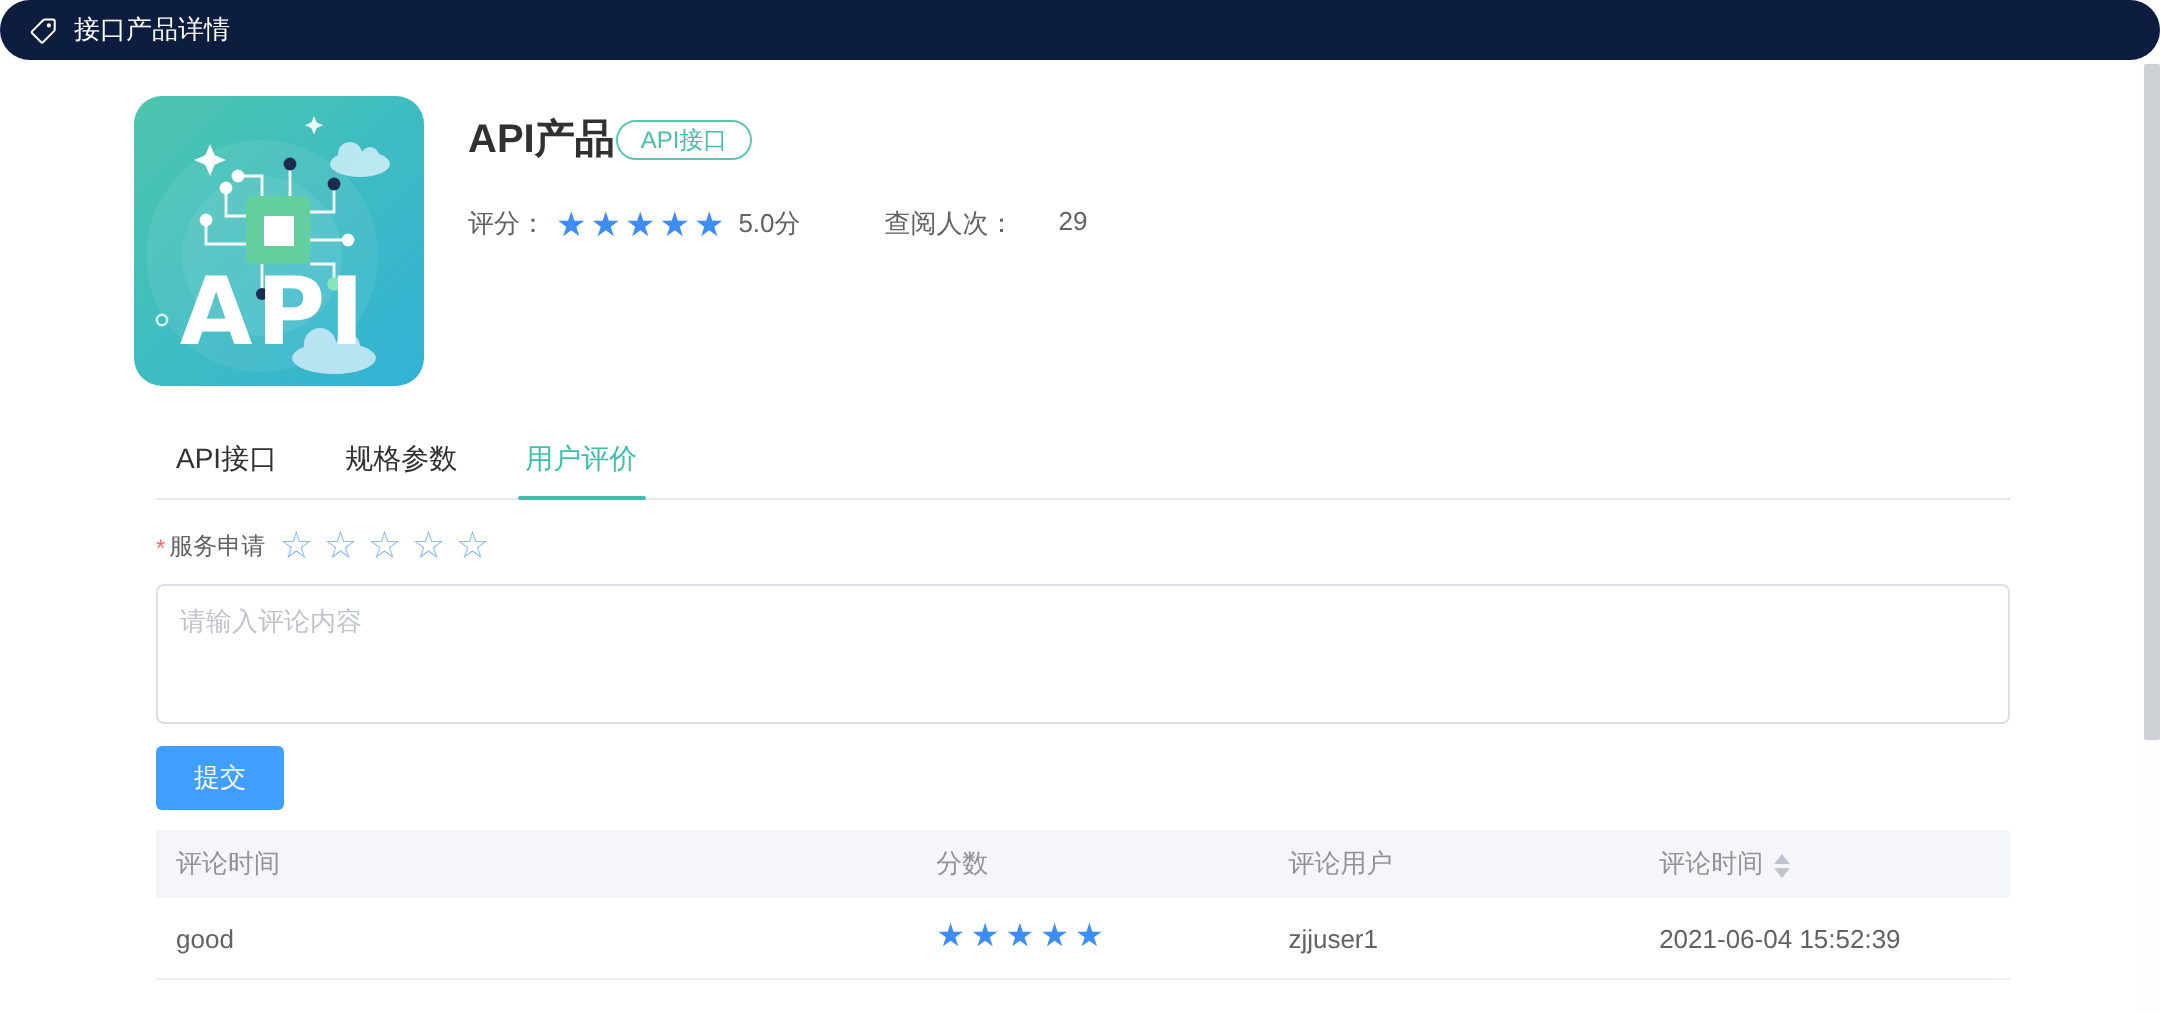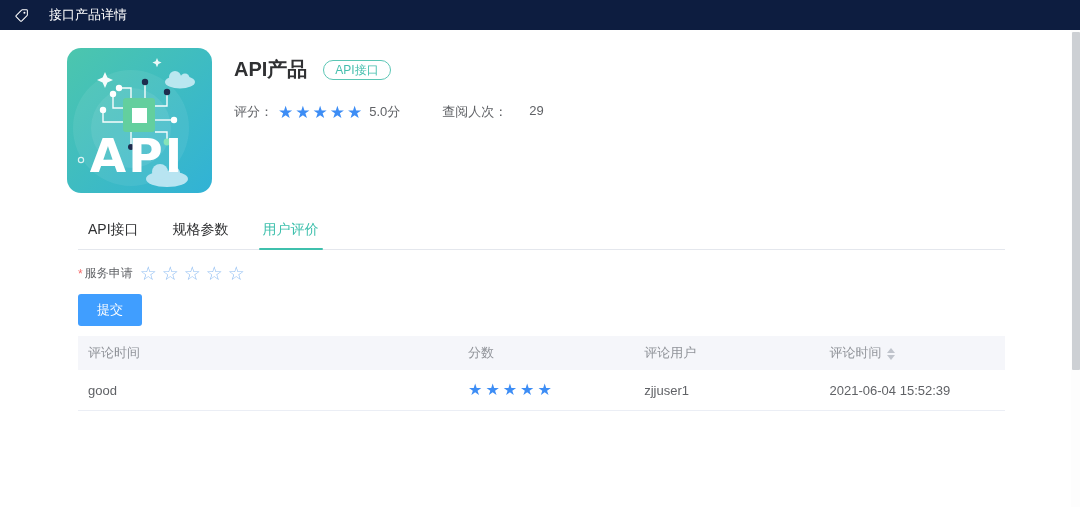--- a/index.html
+++ b/index.html
@@ -14,7 +14,7 @@
     height: 30px; width: 100%;
     background: #0d1d40;
     display: flex; align-items: center;
-    padding-left: 14px; gap: 20px;
+    padding-left: 14px; gap: 8px; border-radius: 15px;
   }
   .topbar .title { color: #ffffff; font-size: 13px; }
   .tag-icon { width: 15px; height: 15px; display: block; }

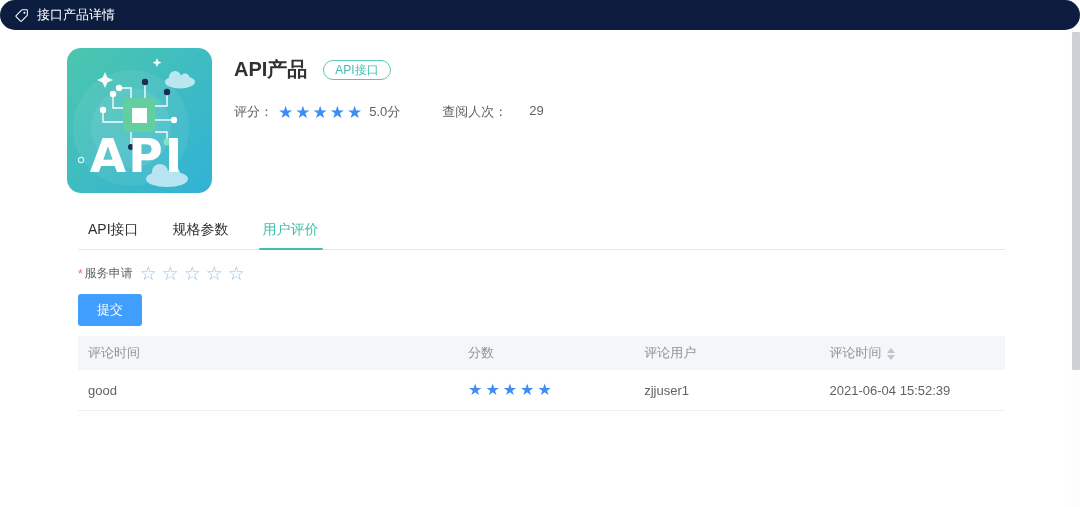--- a/index.html
+++ b/index.html
@@ -36,7 +36,7 @@
   .product-image { width: 145px; height: 145px; display: block; flex: 0 0 auto; }
 
   .product-info { padding-top: 8px; }
-  .title-row { display: flex; align-items: center; gap: 16px; }
+  .title-row { display: flex; align-items: center; gap: 1px; }
   .product-title { font-size: 20px; font-weight: bold; color: #303133; }
   .product-badge {
     border: 1px solid #5bc6b5; color: #45bfae;

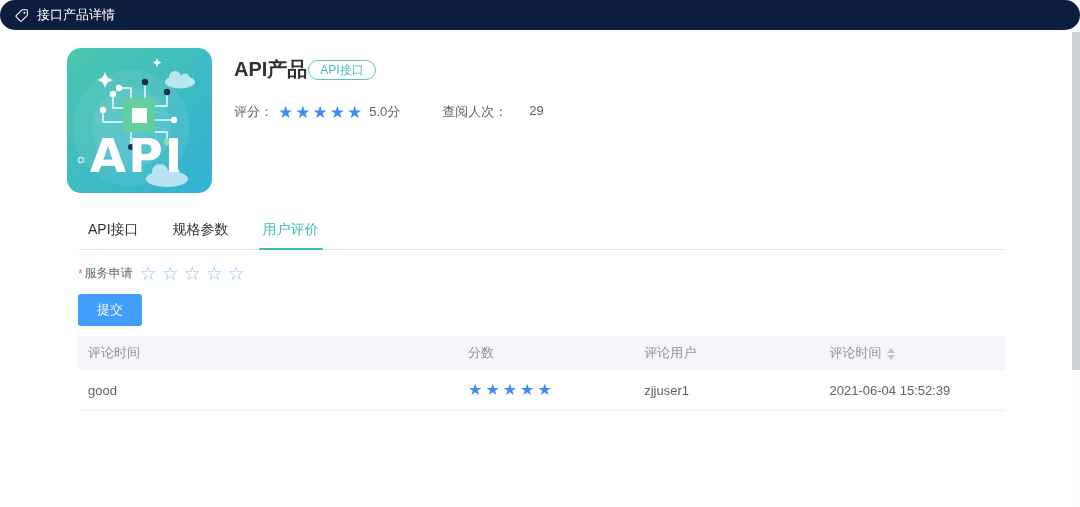--- a/index.html
+++ b/index.html
@@ -220,6 +220,7 @@
     <span class="stars-hollow">☆☆☆☆☆</span>
   </div>
 
+  <textarea class="comment-textarea" placeholder="请输入评论内容" style=""></textarea>
 
   <button class="submit-btn">提交</button>
 

